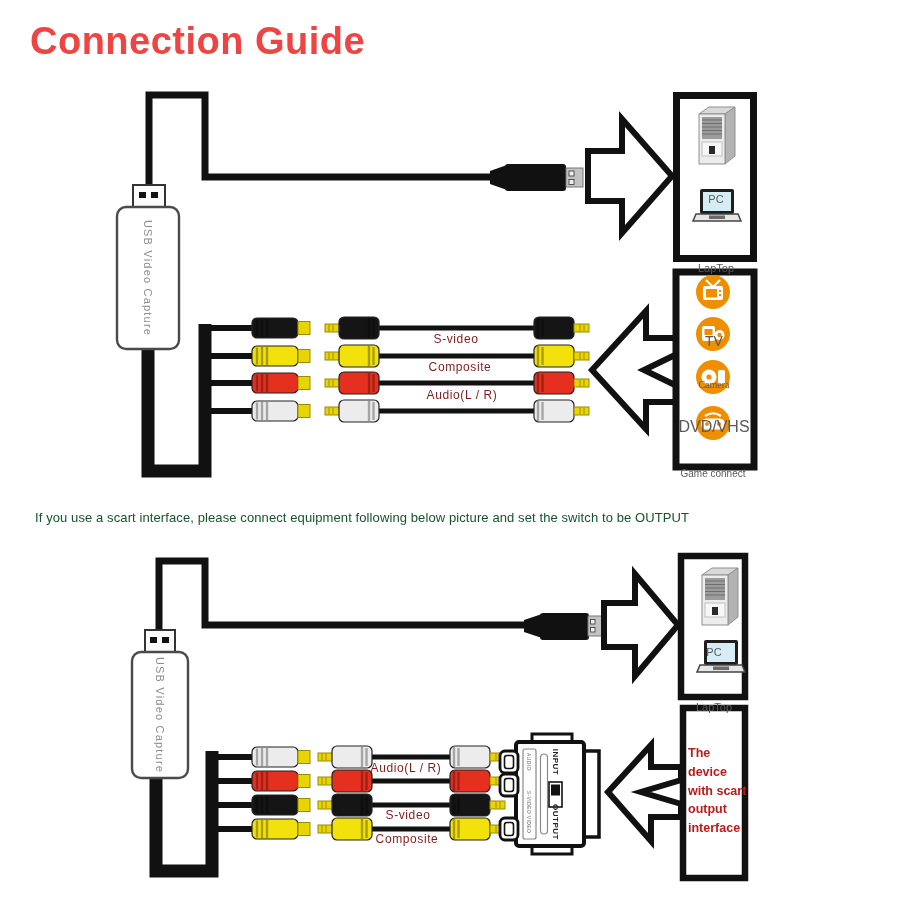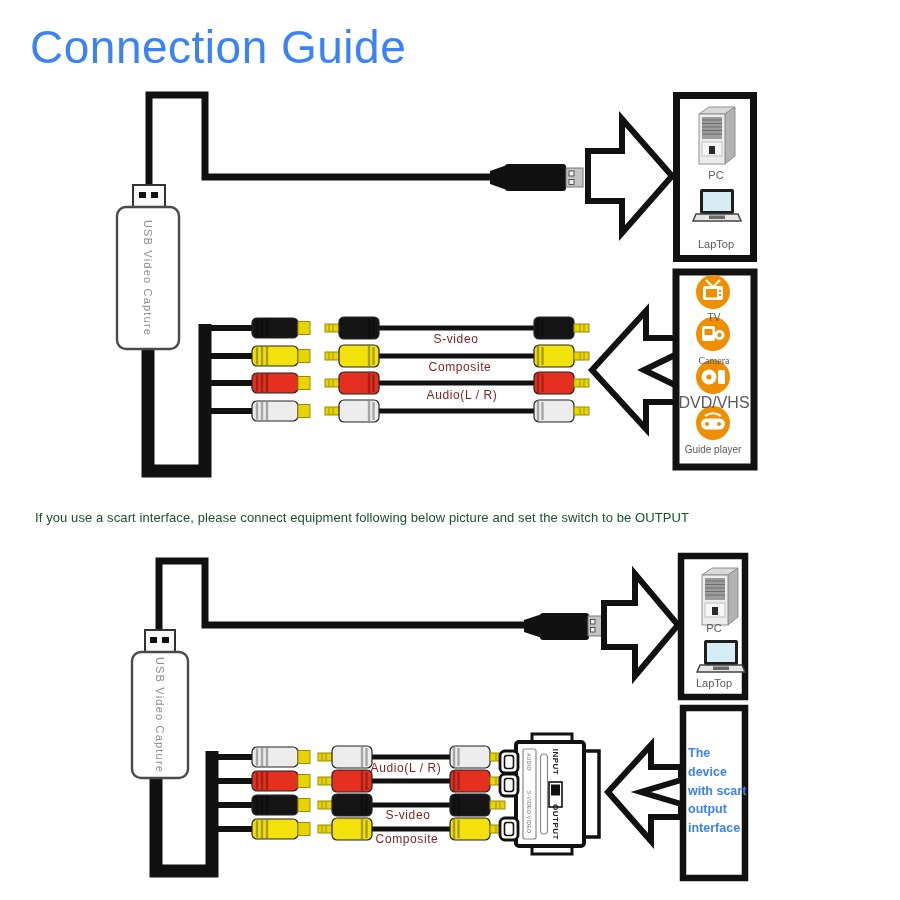--- a/index.html
+++ b/index.html
@@ -10,7 +10,7 @@
   #canvas{position:absolute;left:0;top:0;}
   .abs{position:absolute;}
   .title{
-    font-size:46px;font-weight:normal;color:#3b82f6;letter-spacing:0.5px;
+    font-size:38px;font-weight:bold;color:#ef4444;letter-spacing:0.5px;
     white-space:nowrap;
   }
   .note{

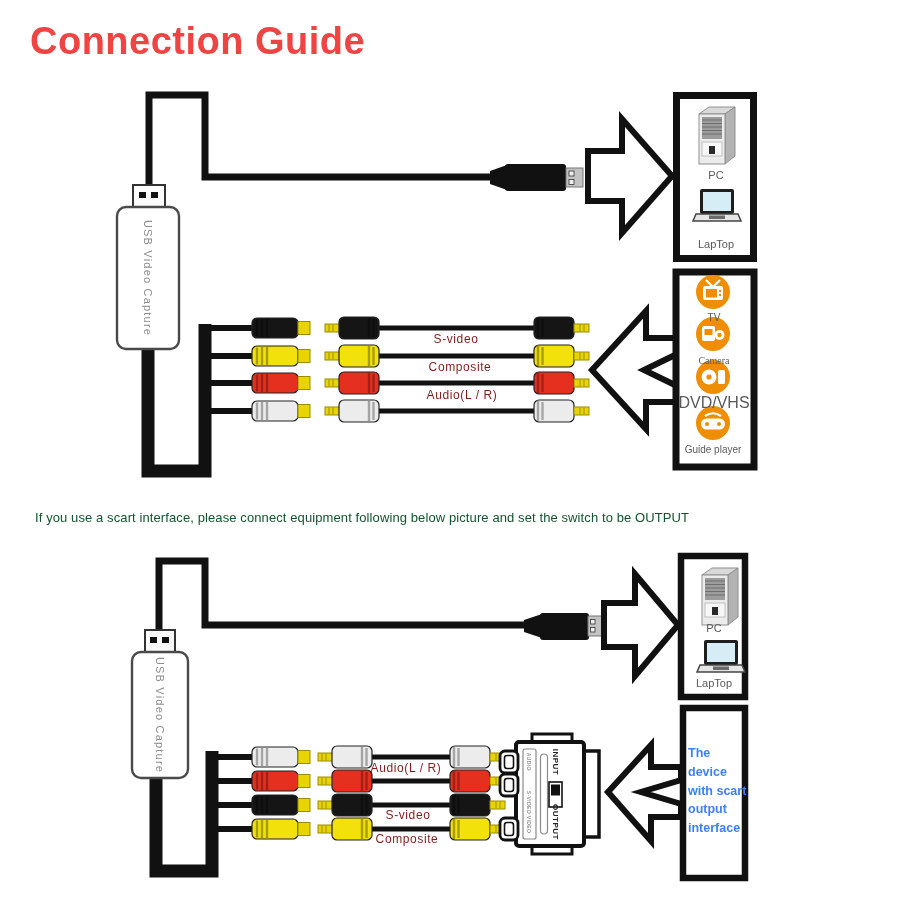--- a/index.html
+++ b/index.html
@@ -21,7 +21,7 @@
     white-space:nowrap;letter-spacing:0.6px;
   }
   .cap{ 
-    transform:translate(-50%,-50%);font-size:11px;color:#5a5a5a;white-space:nowrap;
+    transform:translate(-50%,-50%);font-size:11px;color:#5a5a5a;white-space:nowrap;margin-top:24px;
   }
   .vert{ 
     transform:translate(-50%,-50%) rotate(90deg);font-size:11px;color:#8c8c8c;

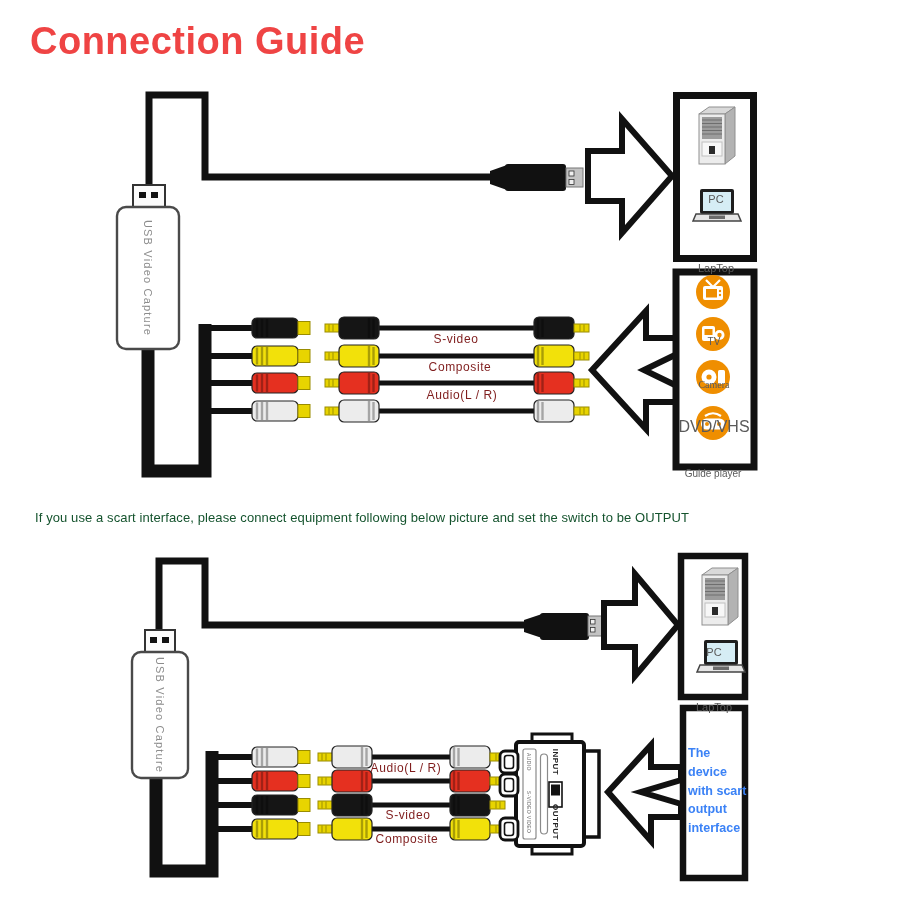--- a/index.html
+++ b/index.html
@@ -286,7 +286,7 @@
 <div class="abs cap" style="left:716px;top:175px;">PC</div>
 <div class="abs cap" style="left:716px;top:244px;">LapTop</div>
 
-<div class="abs cap" style="left:714px;top:317px;font-size:10px;">TV</div>
+<div class="abs cap" style="left:714px;top:317px;font-size:14px;">TV</div>
 <div class="abs cap" style="left:714px;top:360px;font-size:10px;font-family:Liberation Serif, serif;">Camera</div>
 <div class="abs cap" style="left:714px;top:403px;font-size:16px;">DVD/VHS</div>
 <div class="abs cap" style="left:713px;top:449px;font-size:10px;">Guide player</div>

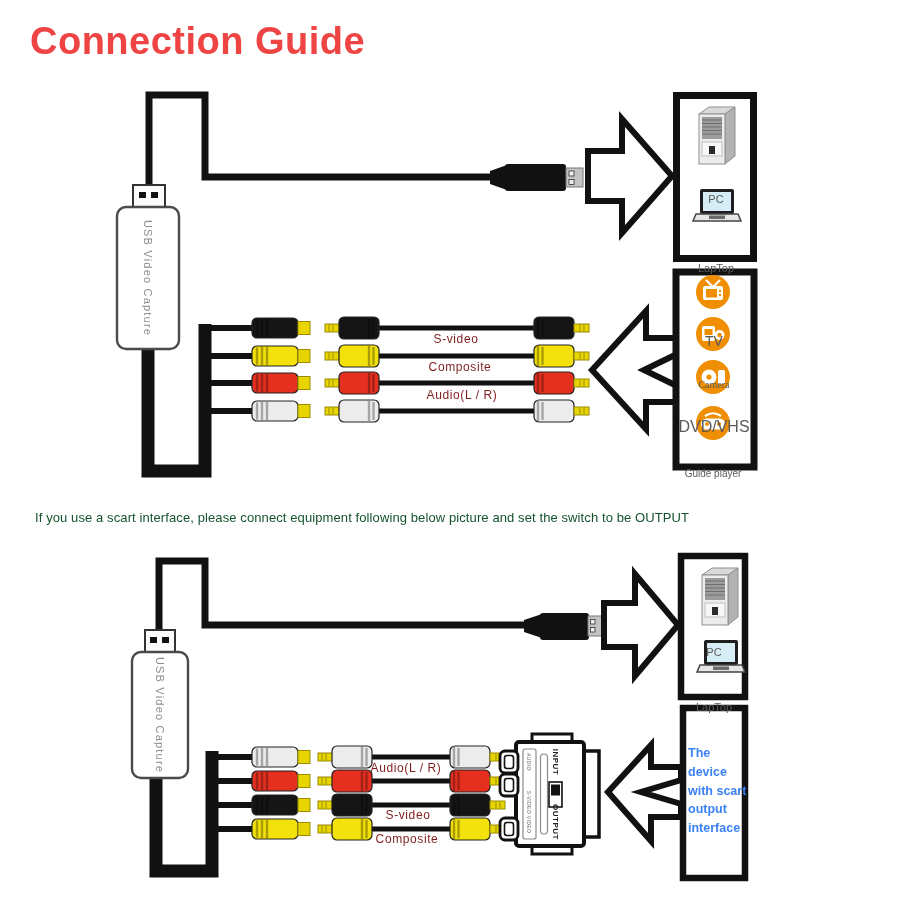--- a/index.html
+++ b/index.html
@@ -289,7 +289,7 @@
 <div class="abs cap" style="left:714px;top:317px;font-size:14px;">TV</div>
 <div class="abs cap" style="left:714px;top:360px;font-size:10px;font-family:Liberation Serif, serif;">Camera</div>
 <div class="abs cap" style="left:714px;top:403px;font-size:16px;">DVD/VHS</div>
-<div class="abs cap" style="left:713px;top:449px;font-size:10px;">Guide player</div>
+<div class="abs cap" style="left:713px;top:449px;font-size:10px;">Game connect</div>
 
 <div class="abs lbl" style="left:406px;top:768px;">Audio(L / R)</div>
 <div class="abs lbl" style="left:408px;top:815px;">S-video</div>

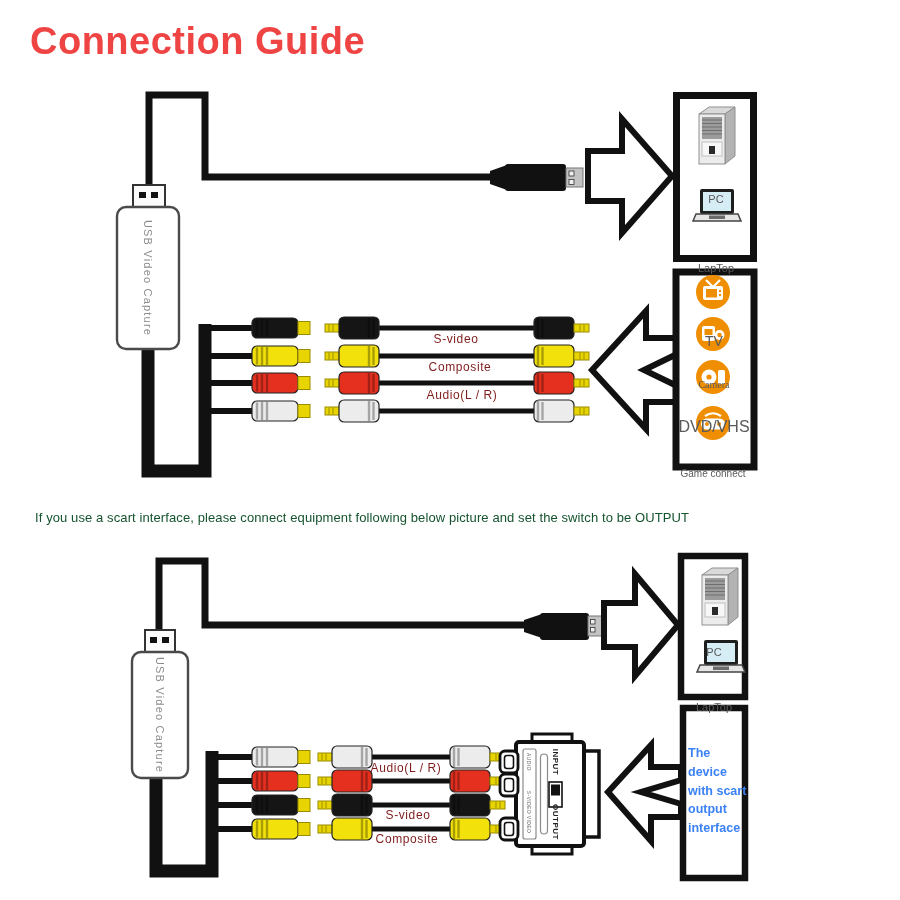--- a/index.html
+++ b/index.html
@@ -36,7 +36,7 @@
     color:#666;white-space:nowrap;letter-spacing:0.4px;
   }
   .scartbox-text{
-    font-size:12.5px;font-weight:bold;color:#3b82f6;line-height:1.5;width:62px;
+    font-size:12.5px;font-weight:bold;color:#b91c1c;line-height:1.5;width:62px;
   }
 </style>
 </head>

